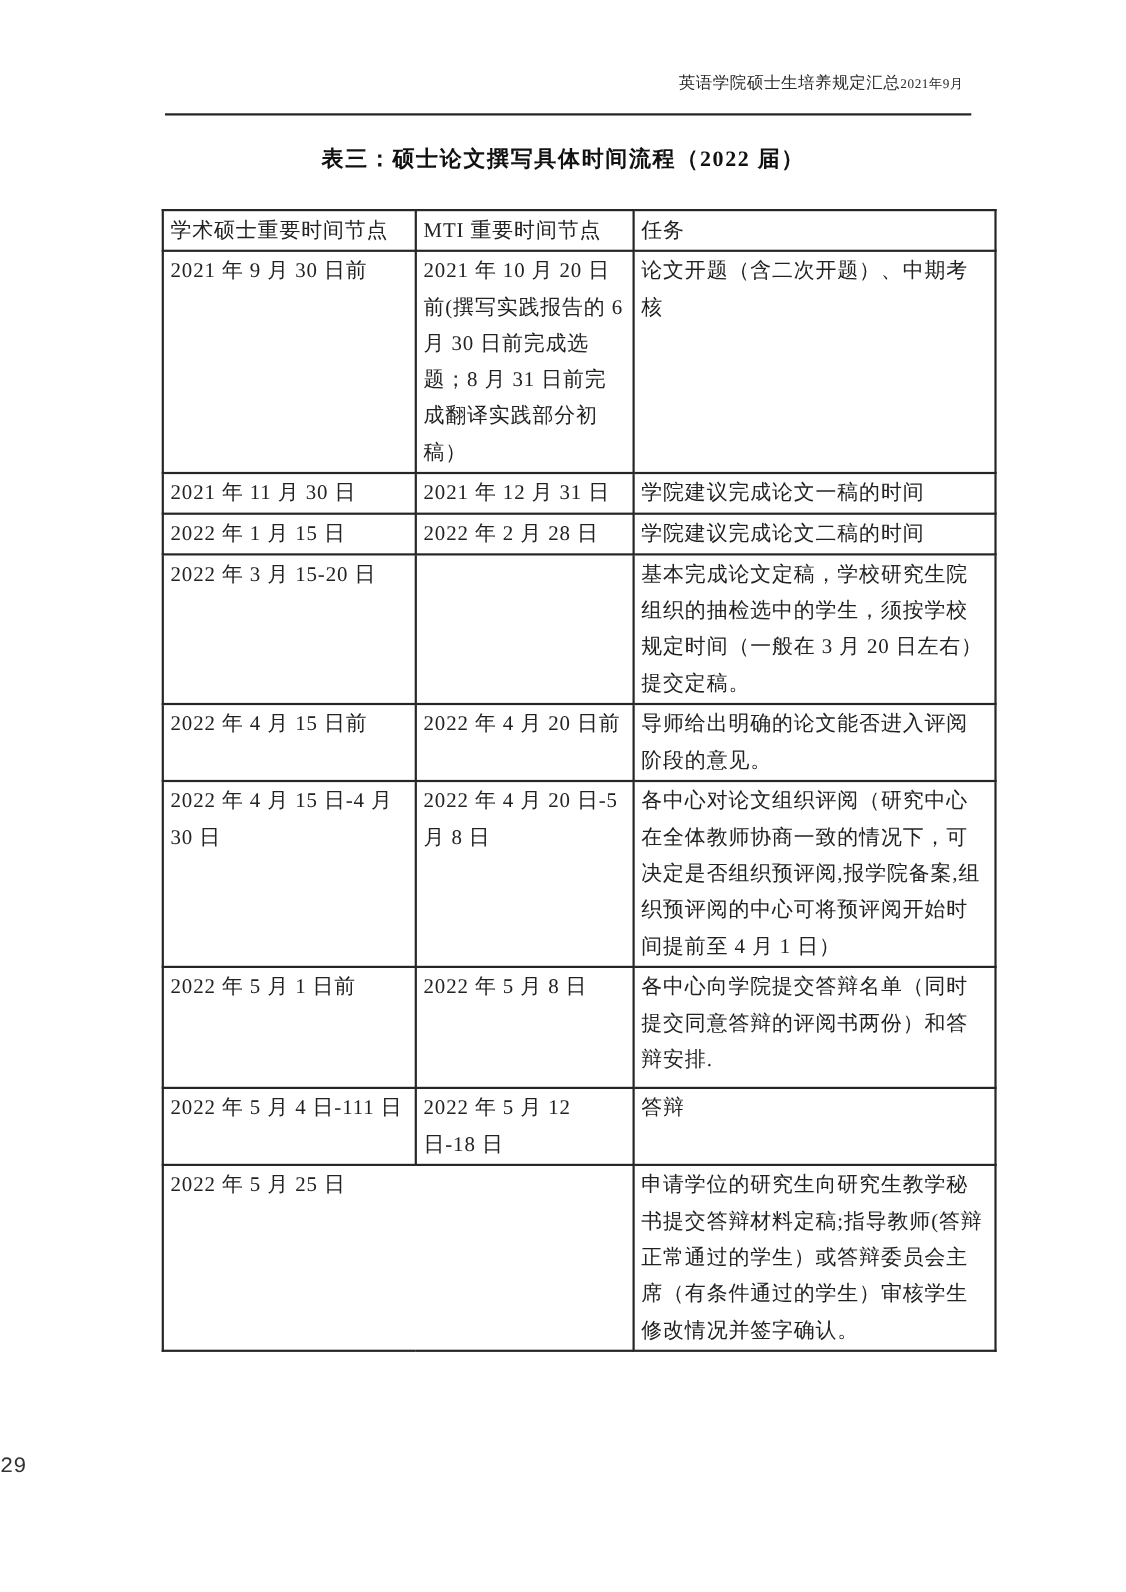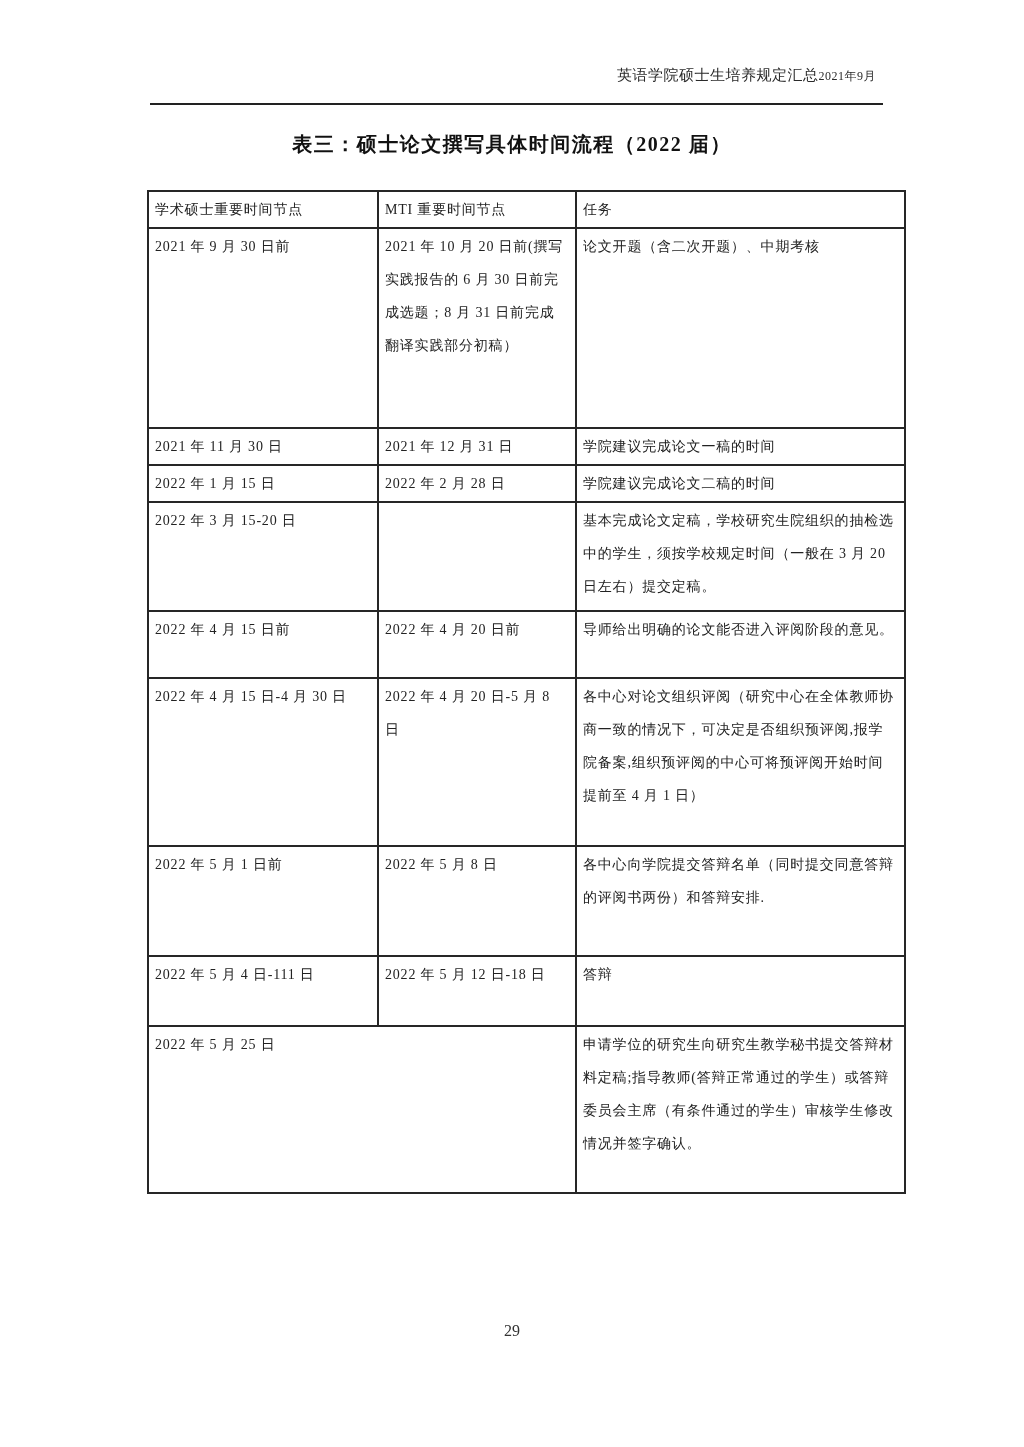--- a/index.html
+++ b/index.html
@@ -38,7 +38,7 @@
     border:2px solid #262626;
     vertical-align:top;
     padding:1px 6px;
-    font-size:14px;
+    font-size:19px;
     line-height:33px;
     letter-spacing:0.8px;
     font-weight:normal;

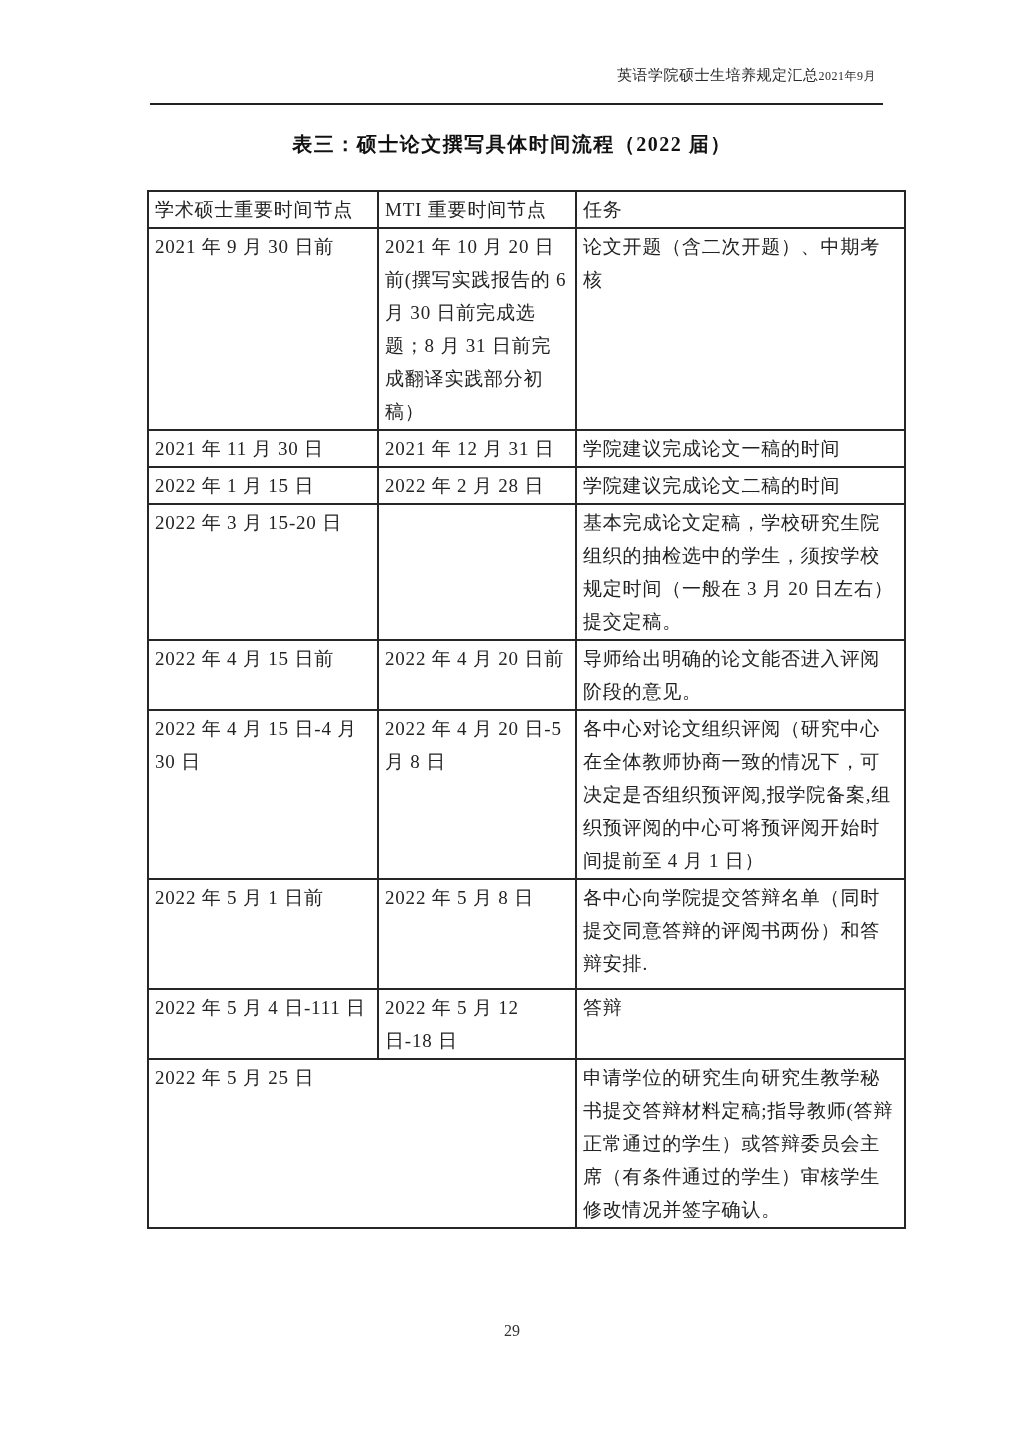--- a/index.html
+++ b/index.html
@@ -50,7 +50,7 @@
   td.justify { text-align:justify;margin-left:28px; }
   .page-number {
     position:absolute; top:1322px; left:0; width:100%;
-    text-align:center; font-size:16px; color:#333;
+    font-size:20px; color:#333;font-family:Liberation Mono, monospace;
   }
 </style>
 </head>

